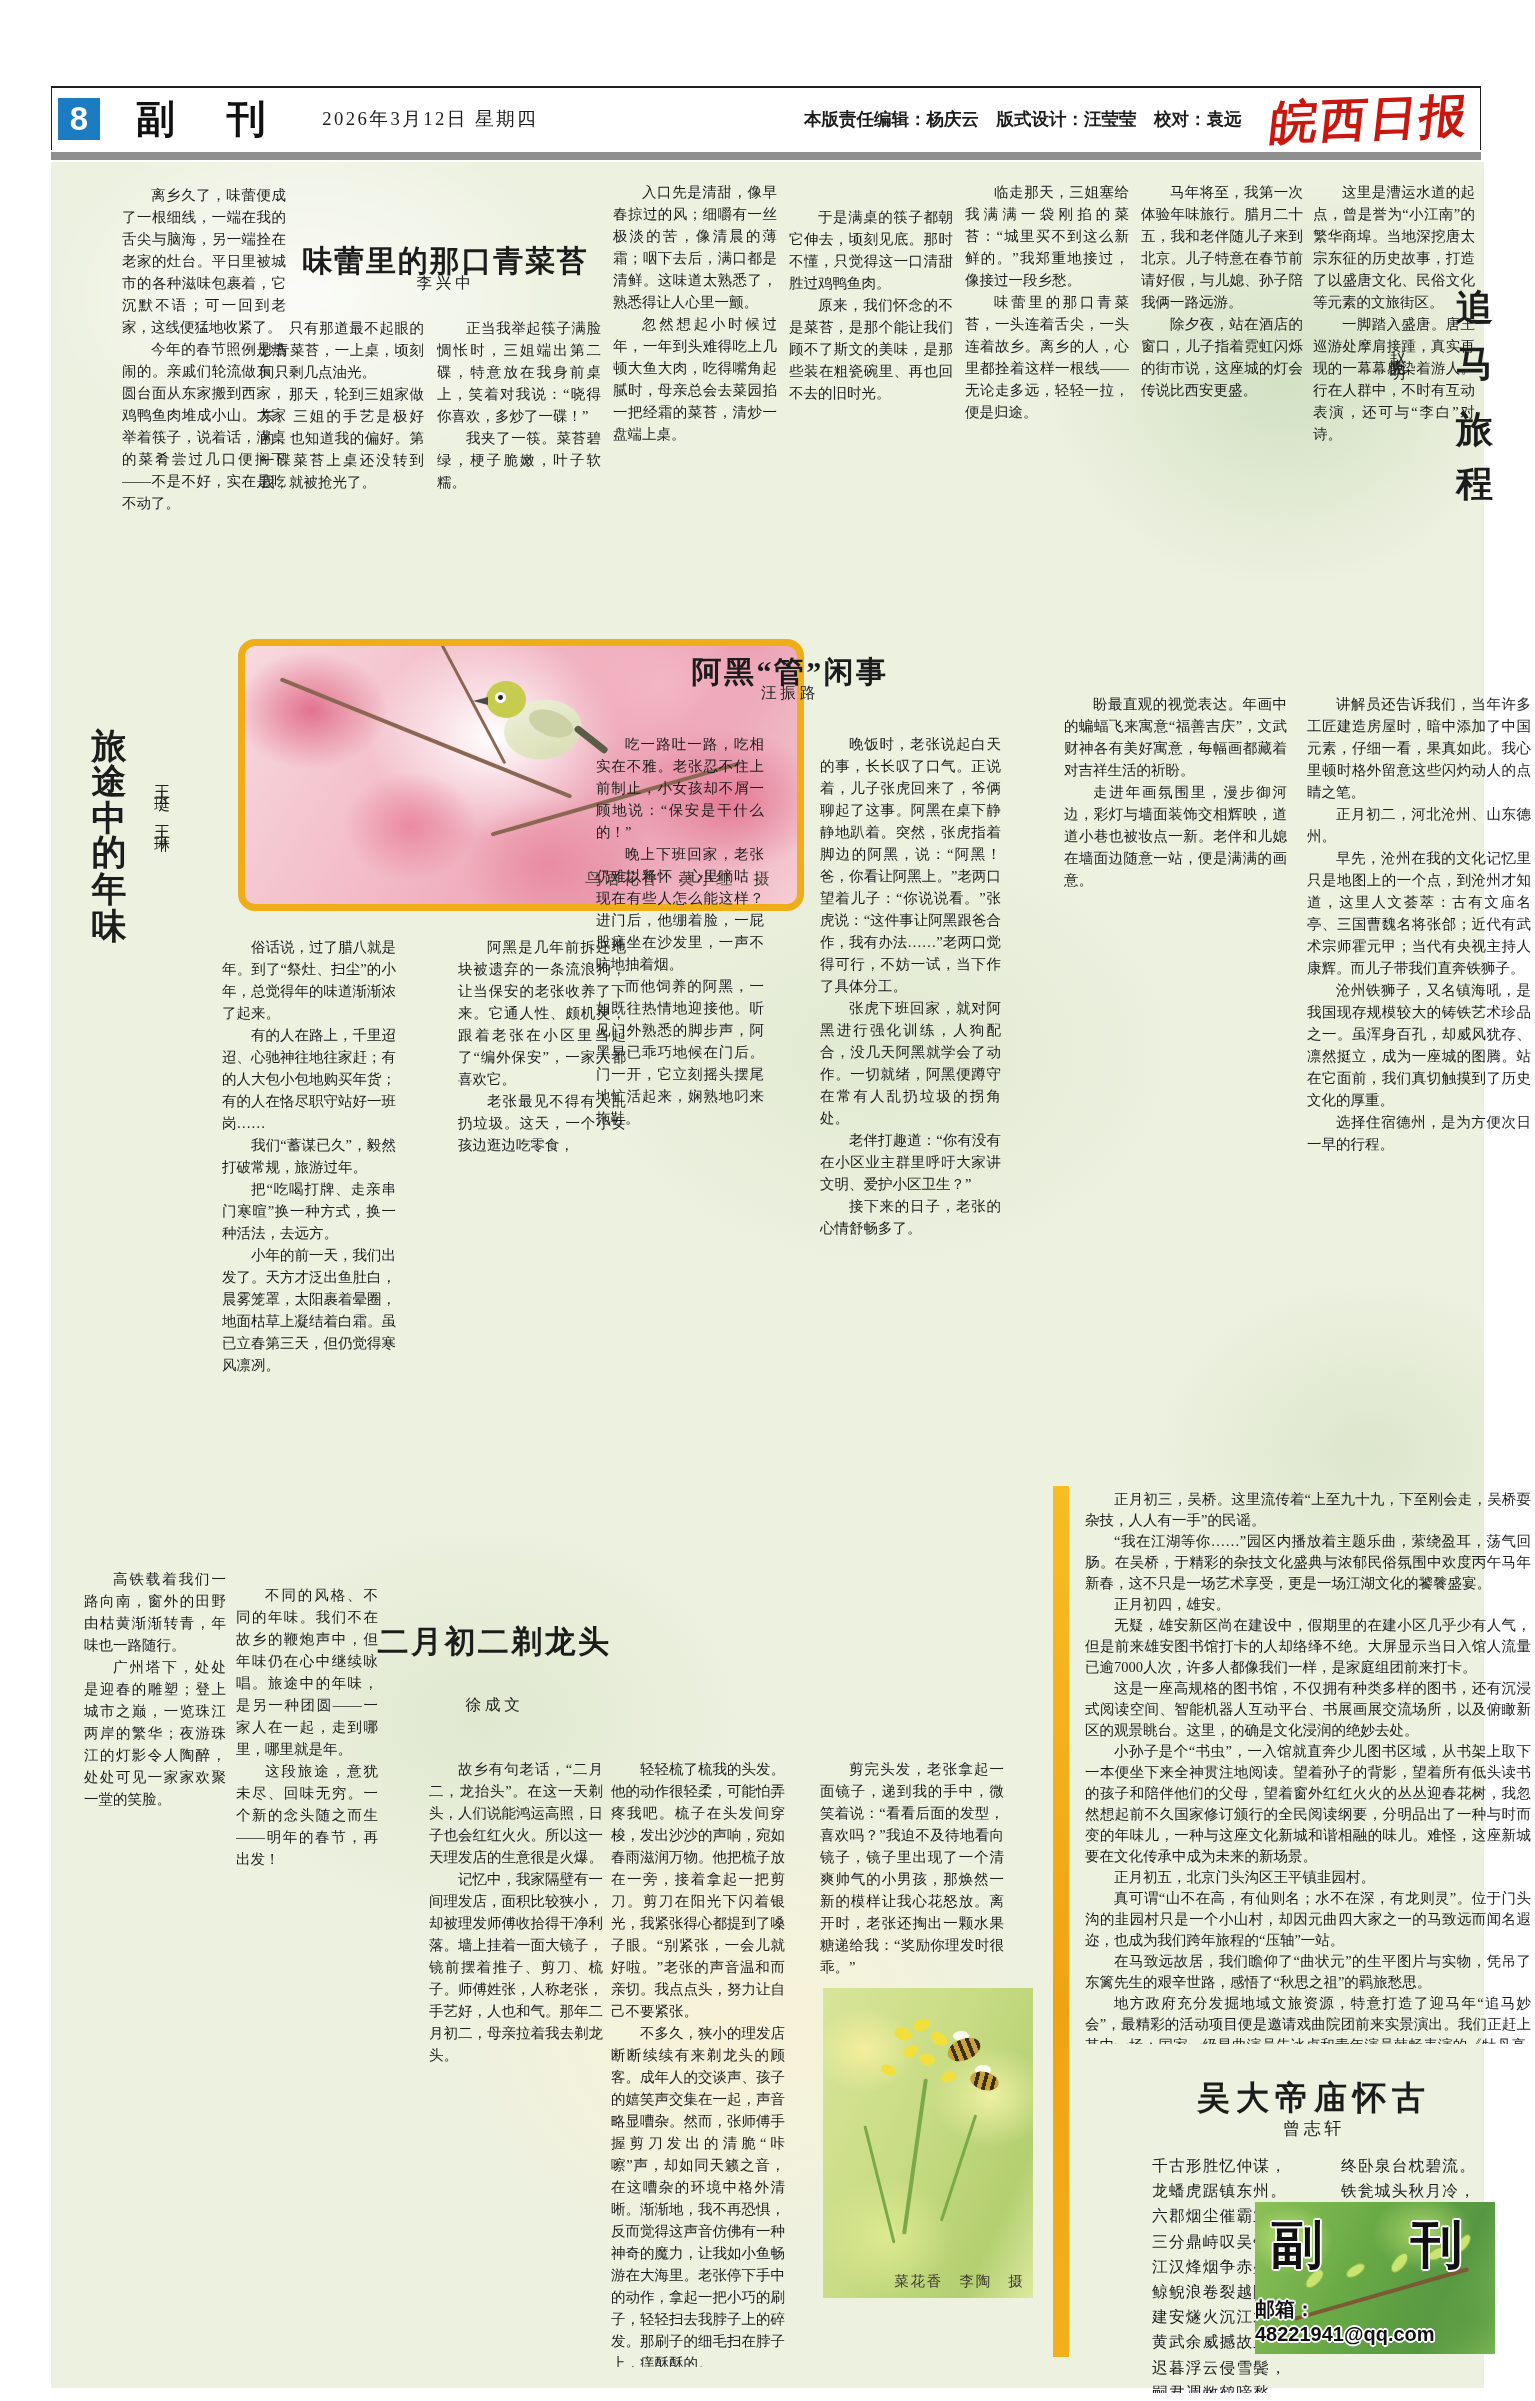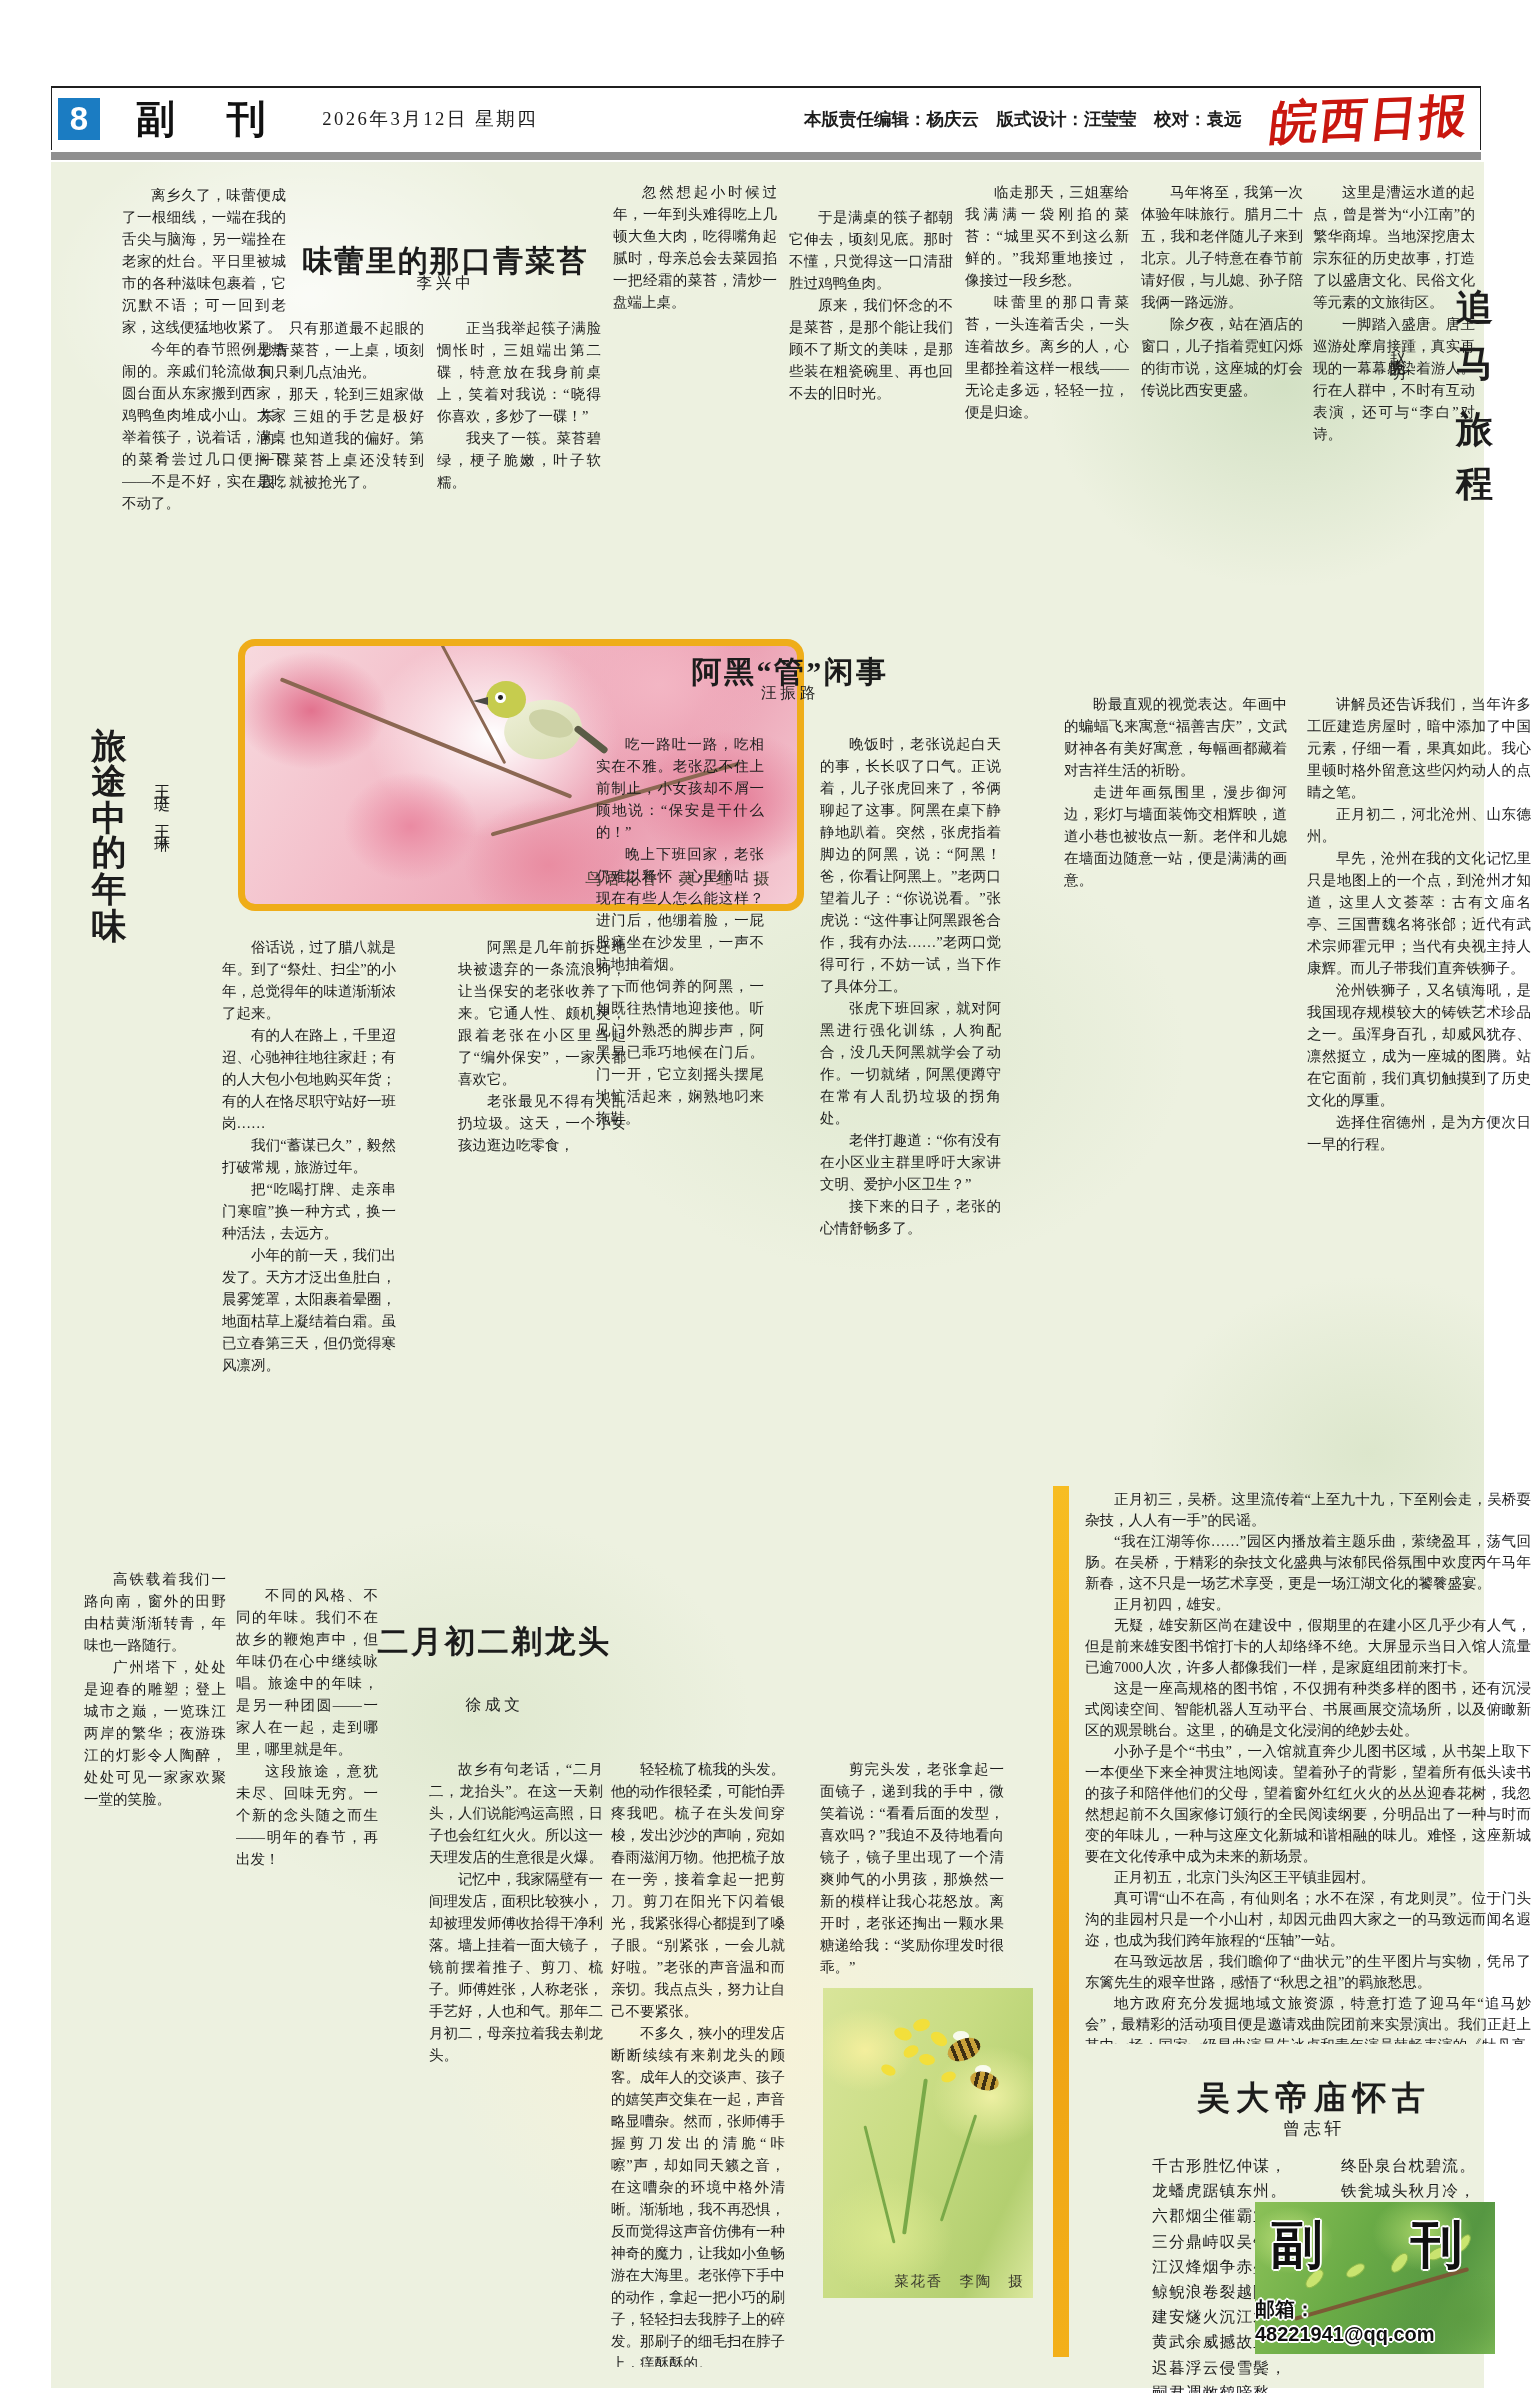--- a/index.html
+++ b/index.html
@@ -211,6 +211,7 @@
       <p>我夹了一筷。菜苔碧绿，梗子脆嫩，叶子软糯。</p>
     </div>
   <div class="abs coltext c-c4">
+      <p>入口先是清甜，像早春掠过的风；细嚼有一丝极淡的苦，像清晨的薄霜；咽下去后，满口都是清鲜。这味道太熟悉了，熟悉得让人心里一颤。</p>
       <p>忽然想起小时候过年，一年到头难得吃上几顿大鱼大肉，吃得嘴角起腻时，母亲总会去菜园掐一把经霜的菜苔，清炒一盘端上桌。</p>
     </div>
   <div class="abs coltext c-c5">

